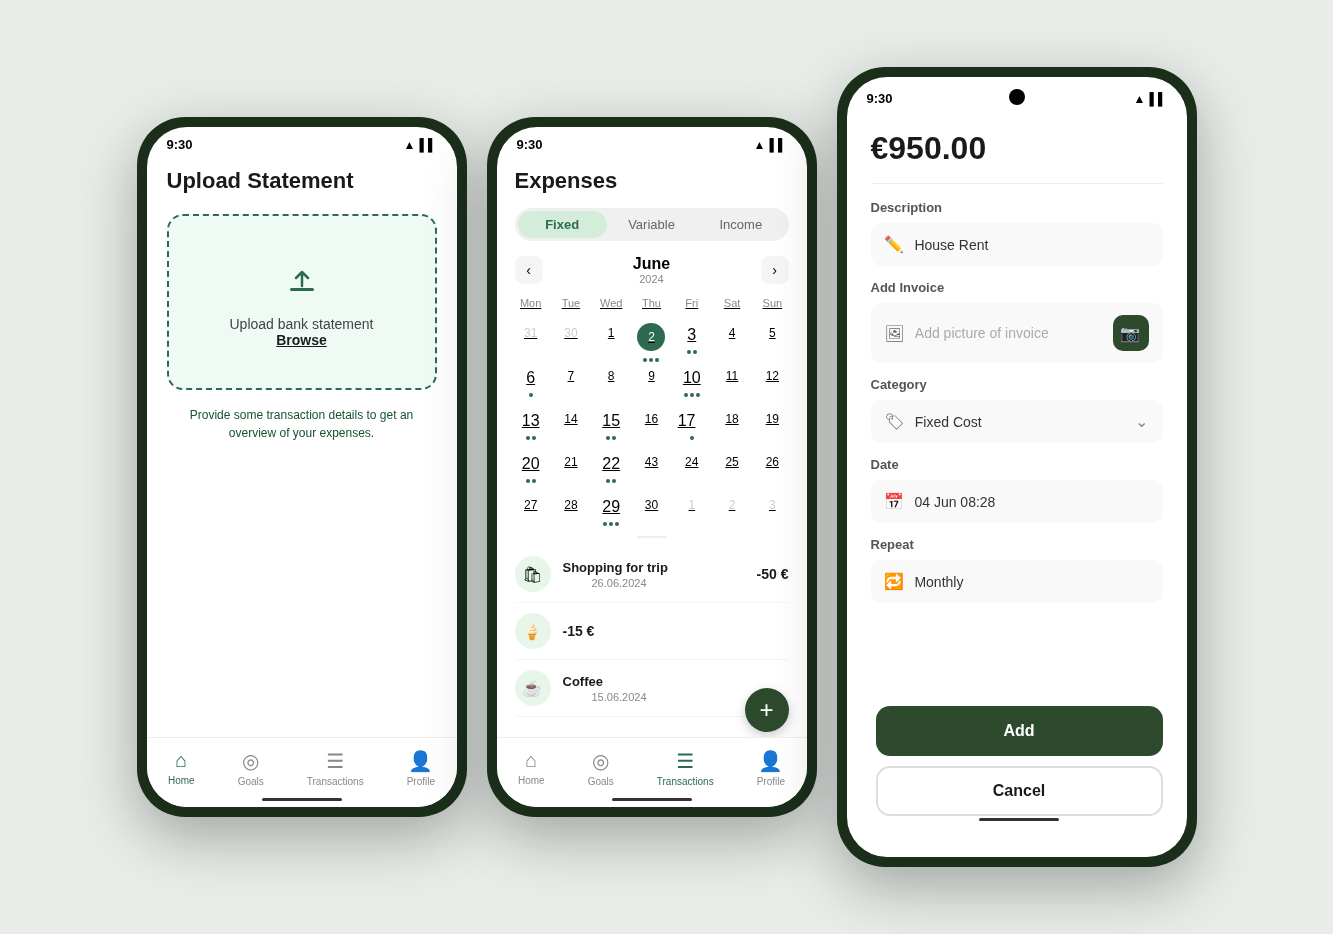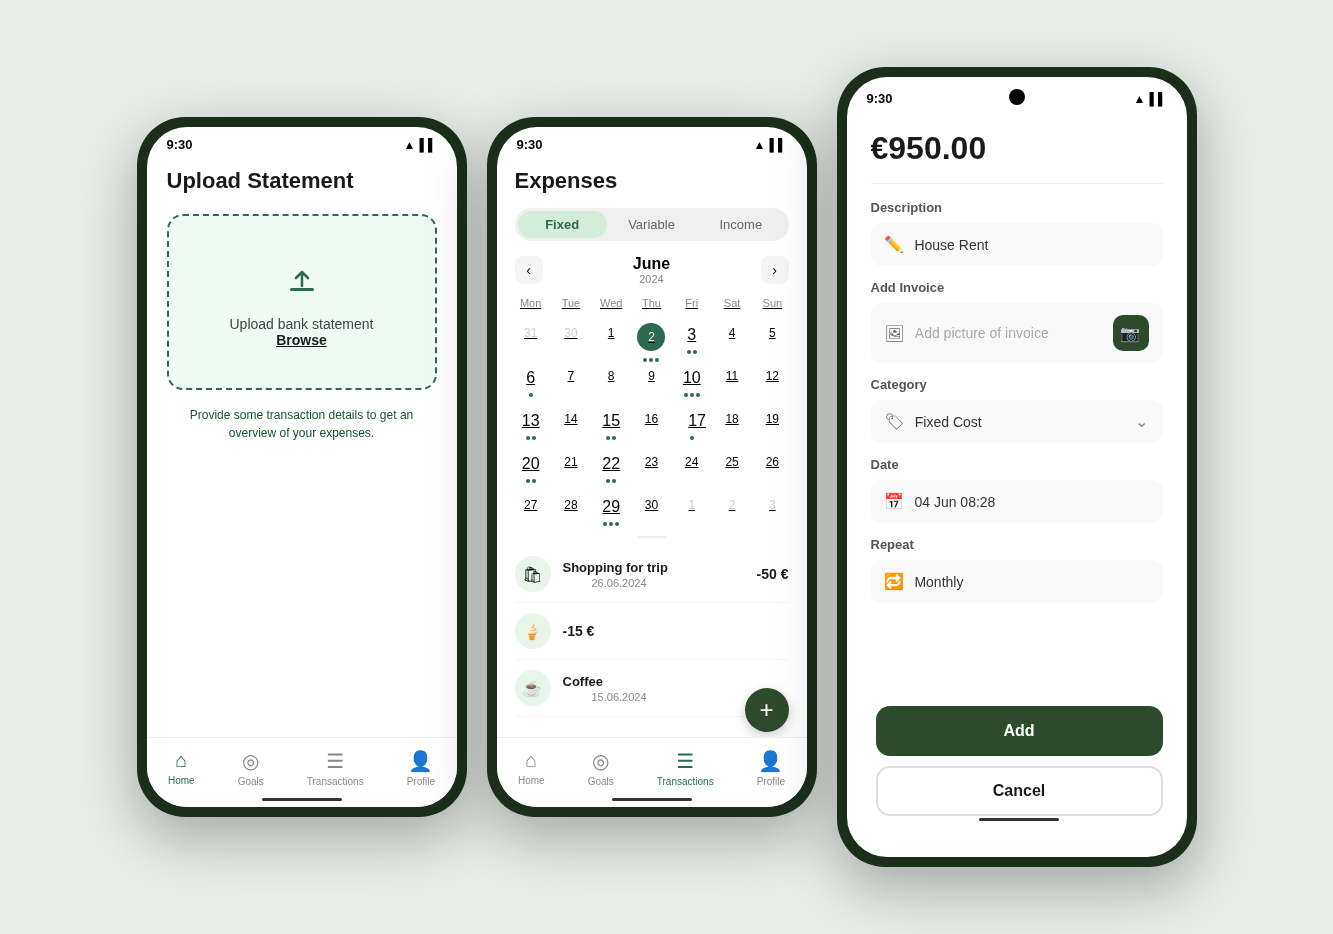--- a/index.html
+++ b/index.html
@@ -524,7 +524,7 @@
                 <div class="dot"></div>
               </div></div>
           <div class="cal-day">16</div>
-          <div style="position:relative;text-align:right;padding:5px 2px 12px;">17<div class="cal-dots">
+          <div style="position:relative;text-align:left;padding:5px 2px 12px;">17<div class="cal-dots">
                 <div class="dot"></div>
               </div></div>
           <div class="cal-day">18</div>

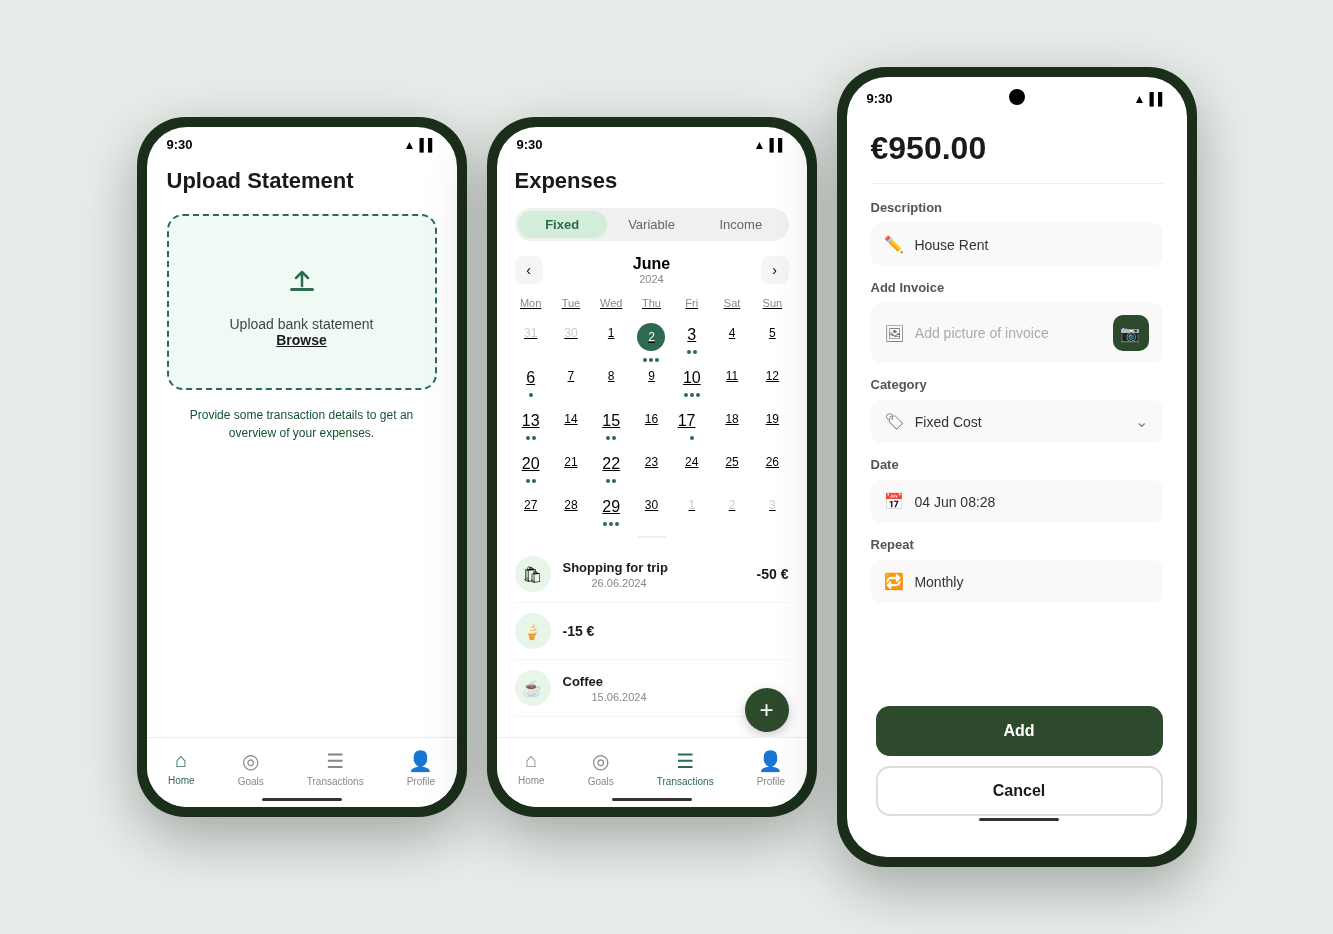--- a/index.html
+++ b/index.html
@@ -539,7 +539,7 @@
                 <div class="dot"></div>
                 <div class="dot"></div>
               </div></div>
-          <div class="cal-day">23</div>
+          <div class="cal-day">43</div>
           <div class="cal-day">24</div>
           <div class="cal-day">25</div>
           <div class="cal-day">26</div>

